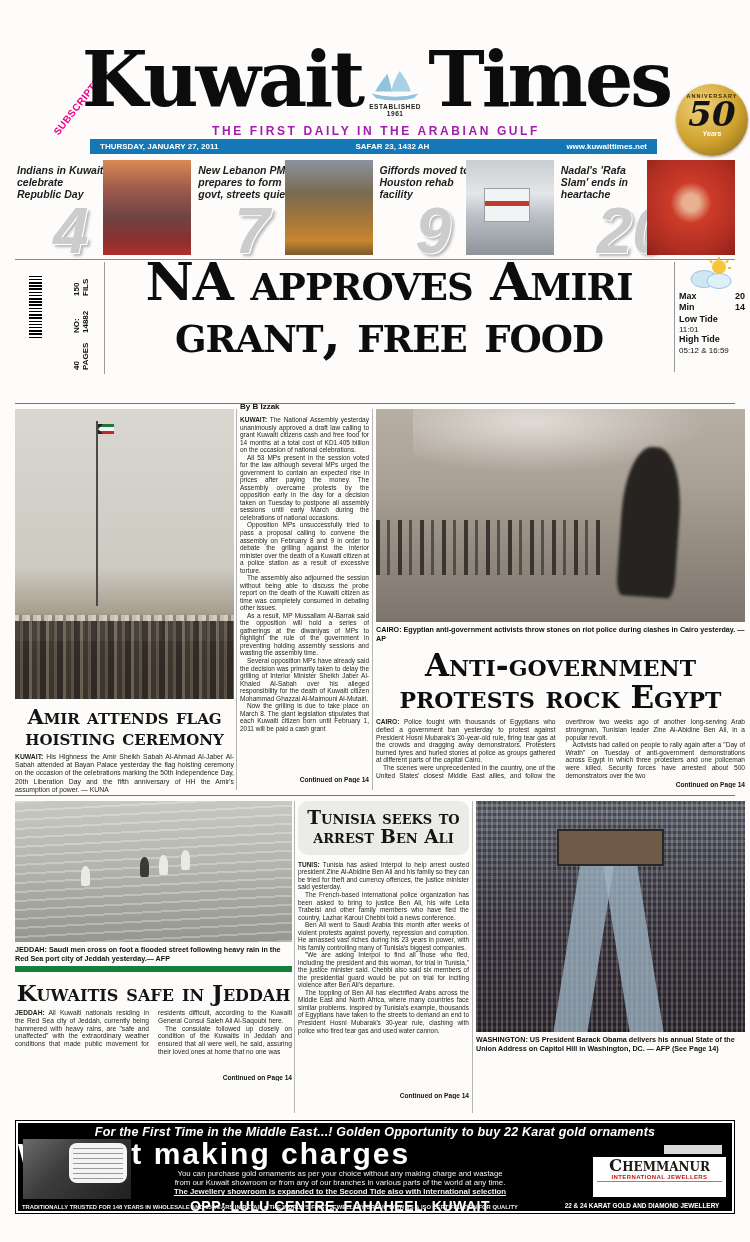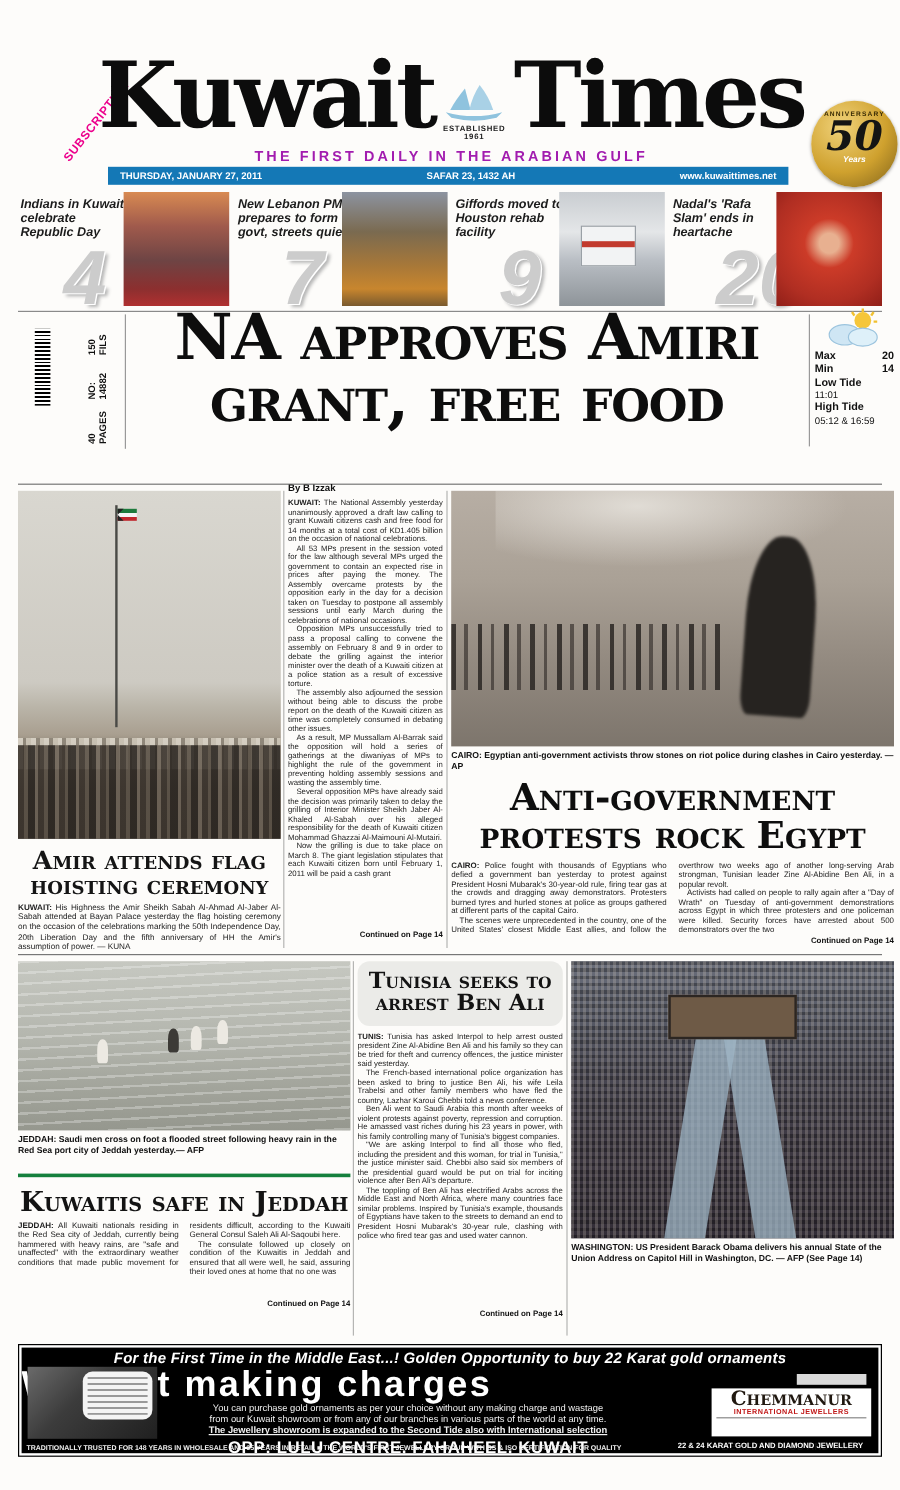--- a/index.html
+++ b/index.html
@@ -145,7 +145,7 @@
     background:repeating-linear-gradient(177deg,rgba(255,255,255,.28) 0 2px,transparent 2px 9px); }
   .wader { position:absolute; width:9px; height:20px; border-radius:45% 45% 20% 20%; background:#ece9e2; }
   .wader.dark { background:#3c3a36; }
-  #jeddah-caption-wrap { border-bottom:3px solid #15803d; padding-bottom:15px; }
+  #jeddah-caption-wrap { border-bottom:6px solid #15803d; padding-bottom:3px; }
   #jeddah-head { margin-top:9px; text-align:center; font-weight:bold; font-size:23px; line-height:1; color:#131313; }
   #jeddah-body { position:relative; margin-top:5px; height:72px; overflow:hidden; column-count:2; column-gap:9px; }
   #jeddah-body .bodytext { font-size:6.7px; }

